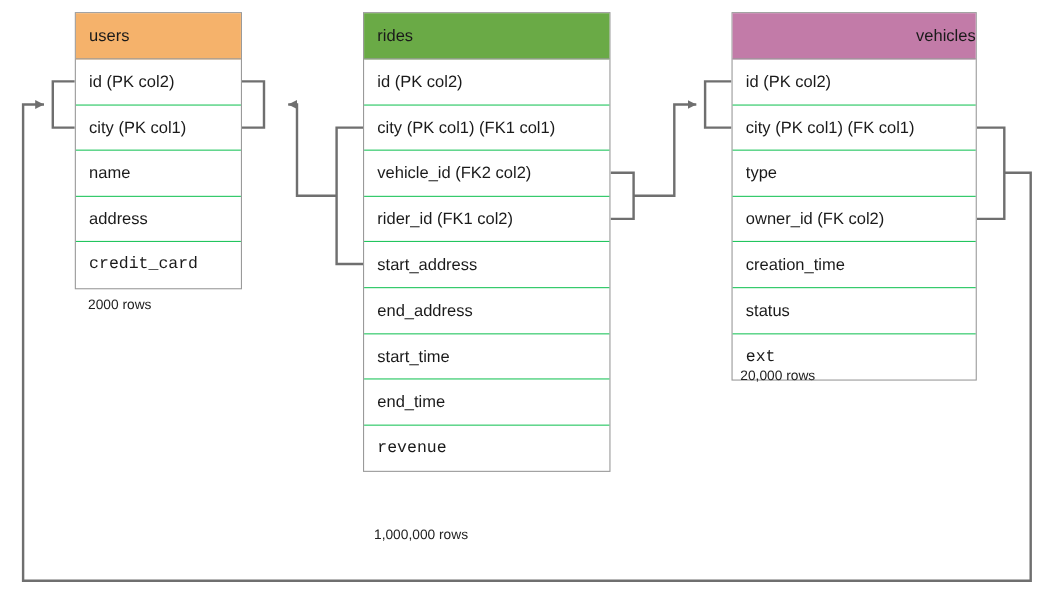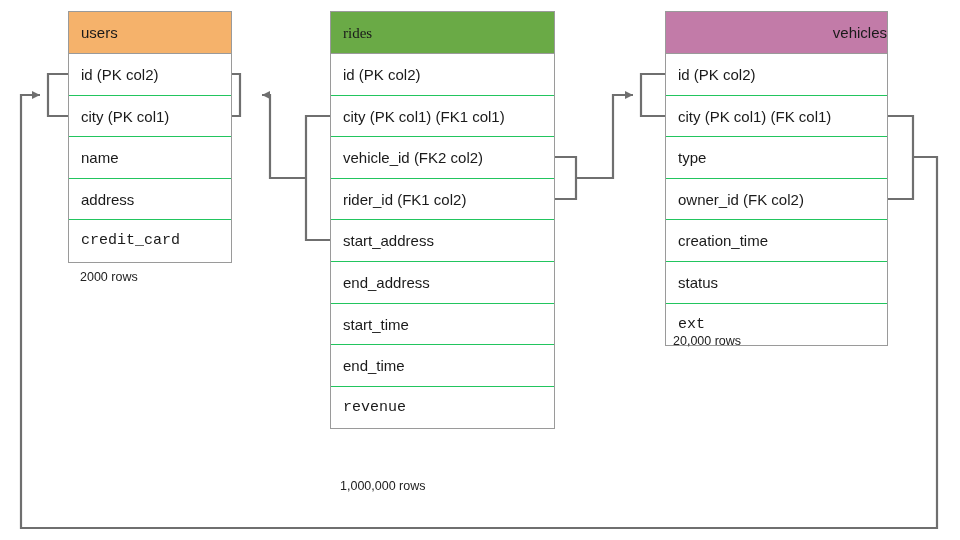--- a/index.html
+++ b/index.html
@@ -102,7 +102,7 @@
     </g>
   </svg>
 
-  <div class="table-box" style="left:68px; top:11px; width:164px;">
+  <div class="table-box" style="left:68px; top:11px; width:152px;">
     <div class="table-header" style="background:#f5b26b;">users</div>
     <div class="table-row">id (PK col2)</div>
     <div class="table-row">city (PK col1)</div>

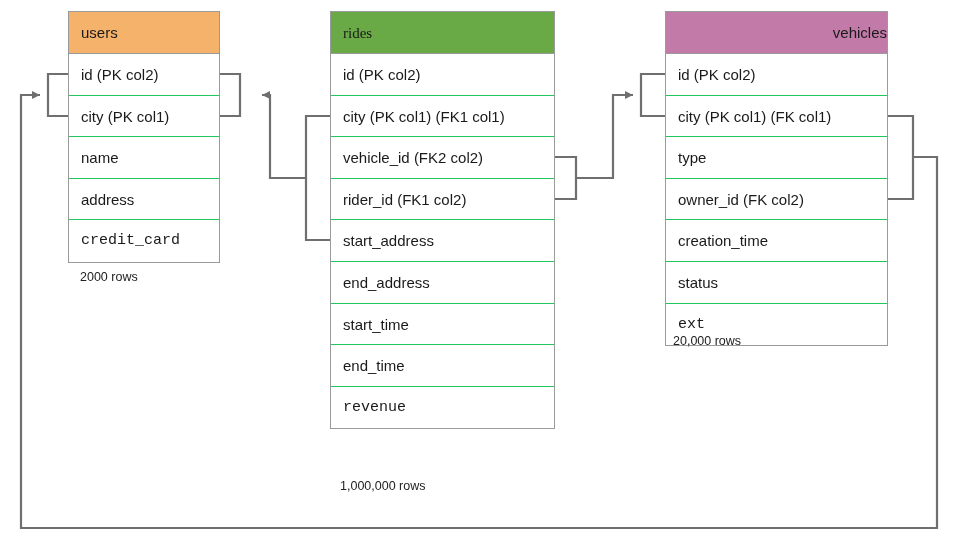--- a/index.html
+++ b/index.html
@@ -113,7 +113,7 @@
   <div class="row-count" style="left:80px; top:270px;">2000 rows</div>
 
   <div class="table-box" style="left:330px; top:11px; width:225px;">
-    <div class="table-header" style="background:#6aaa46;font-family:Liberation Serif, serif;">rides</div>
+    <div class="table-header" style="background:#6aaa46;">rides</div>
     <div class="table-row">id (PK col2)</div>
     <div class="table-row">city (PK col1) (FK1 col1)</div>
     <div class="table-row">vehicle_id (FK2 col2)</div>

